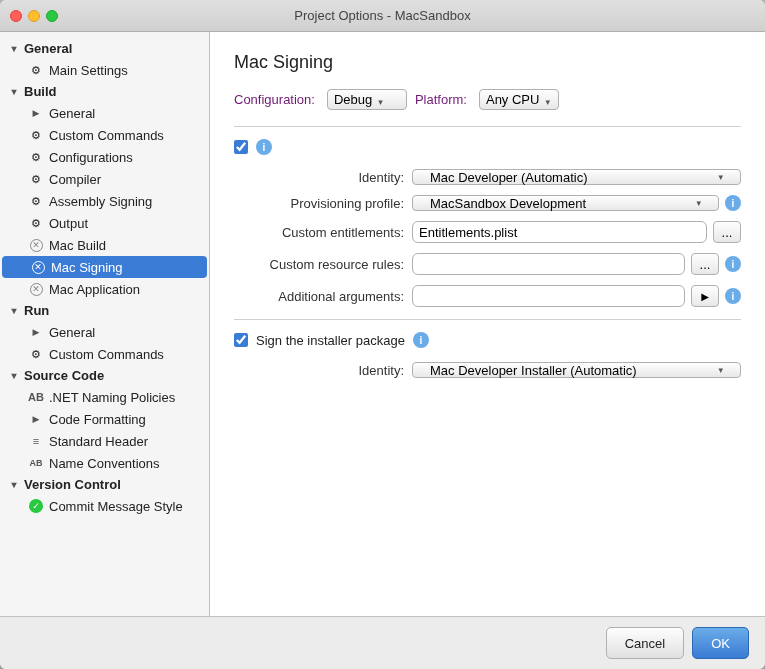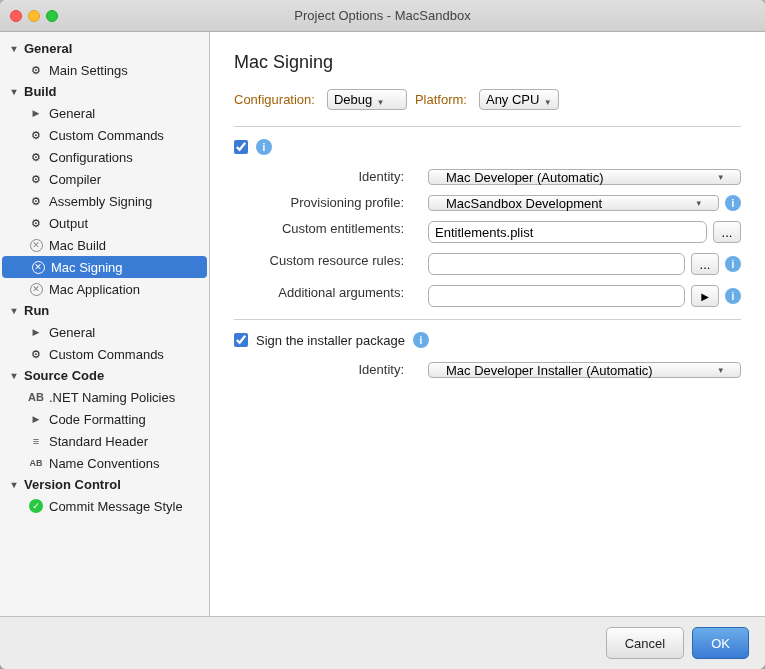--- a/index.html
+++ b/index.html
@@ -138,7 +138,7 @@
     }
     .config-row label {
       font-size: 13px;
-      color: #a16207;
+      color: #701a75;
       margin-right: 4px;
     }
     .dropdown {

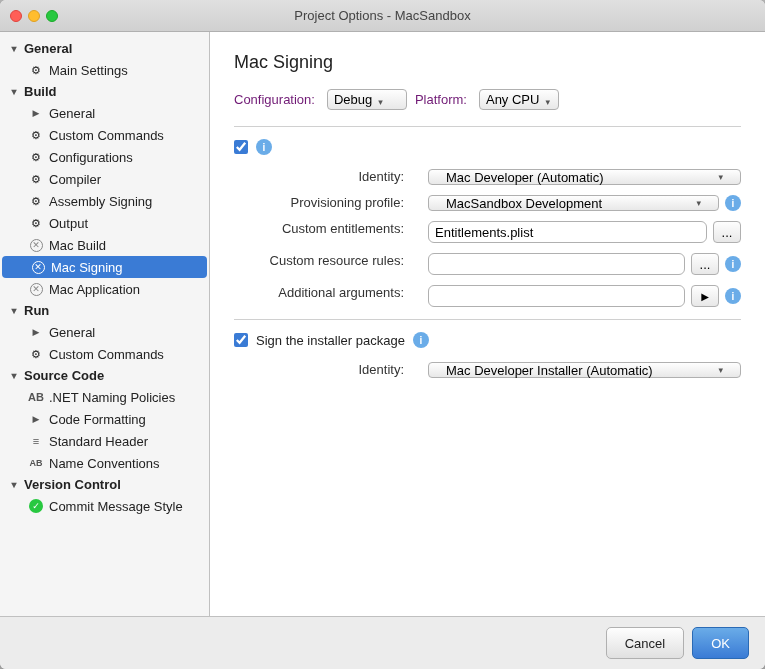--- a/index.html
+++ b/index.html
@@ -194,9 +194,9 @@
     }
     .form-row {
       display: flex;
-      align-items: flex-start;
+      align-items: center;
       margin-bottom: 10px;
-      gap: 24px;
+      gap: 8px;
     }
     .form-label {
       width: 170px;

